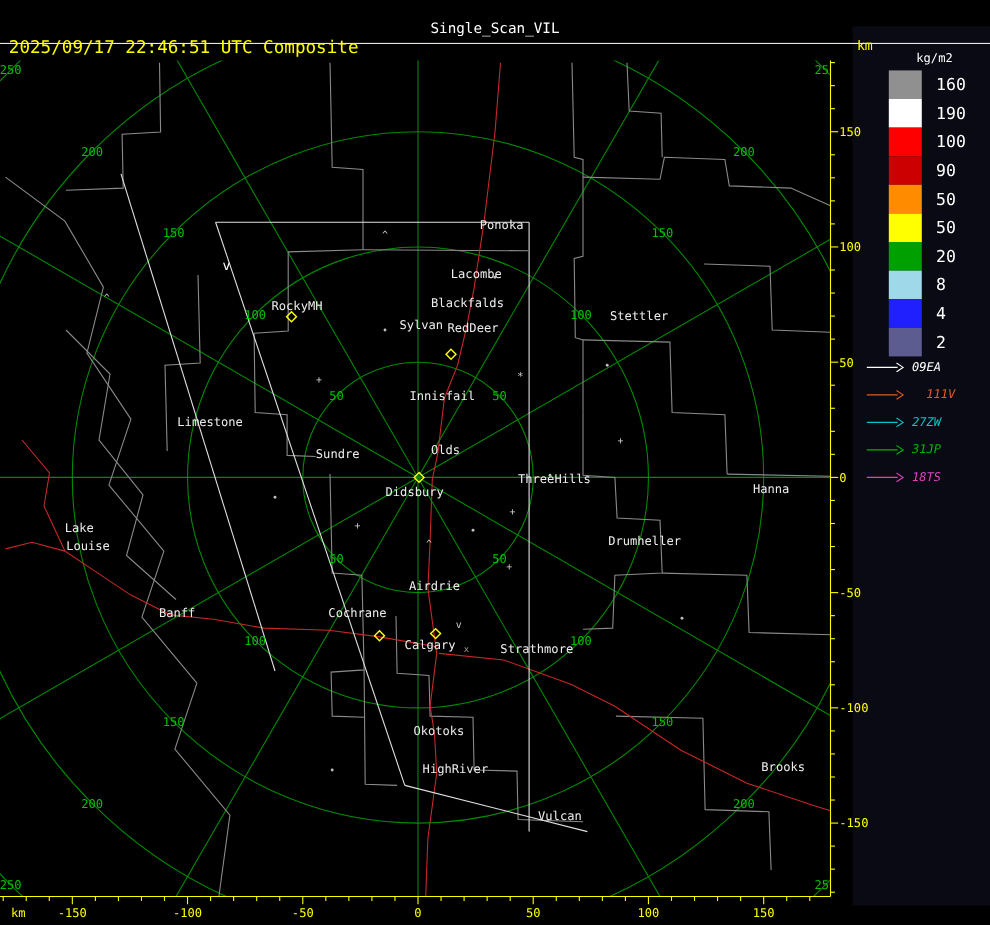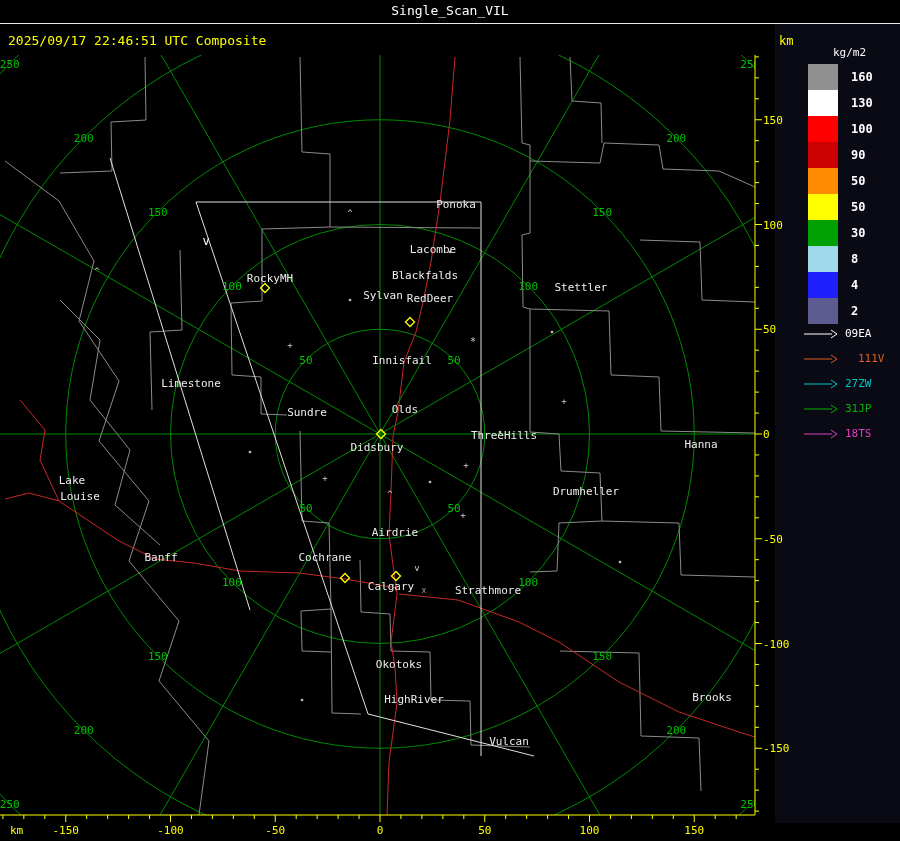--- a/index.html
+++ b/index.html
@@ -9,7 +9,7 @@
     font-family:"DejaVu Sans Mono","Liberation Mono",monospace;
   }
   .titlebar{
-    position:absolute;top:0;left:0;width:900px;height:23px;
+    position:absolute;top:16px;left:0;width:900px;height:23px;
     color:#ffffff;font-size:13px;text-align:center;line-height:22px;
     border-bottom:1px solid #e8e8e8;z-index:4;
   }

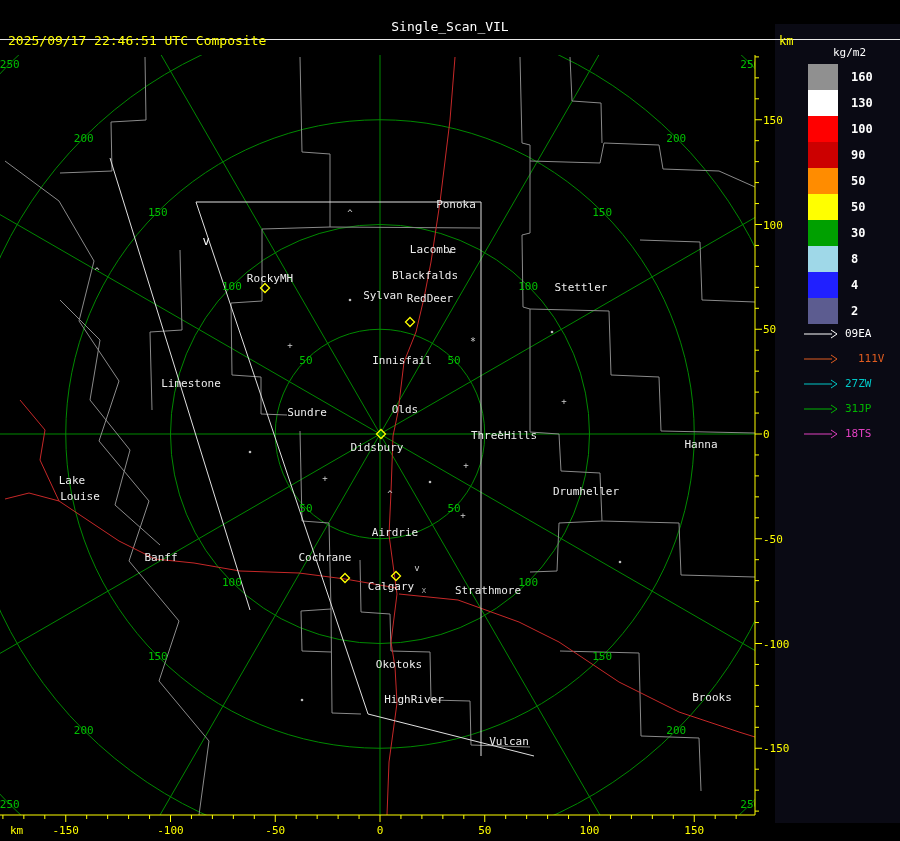--- a/index.html
+++ b/index.html
@@ -14,7 +14,7 @@
     border-bottom:1px solid #e8e8e8;z-index:4;
   }
   .header-datetime{
-    position:absolute;top:33px;left:8px;color:#ffff00;font-size:13px;z-index:4;
+    position:absolute;top:33px;left:8px;color:#ffff00;font-size:16px;z-index:4;
   }
   .km-top-right{
     position:absolute;top:34px;left:779px;color:#ffff00;font-size:12px;z-index:4;

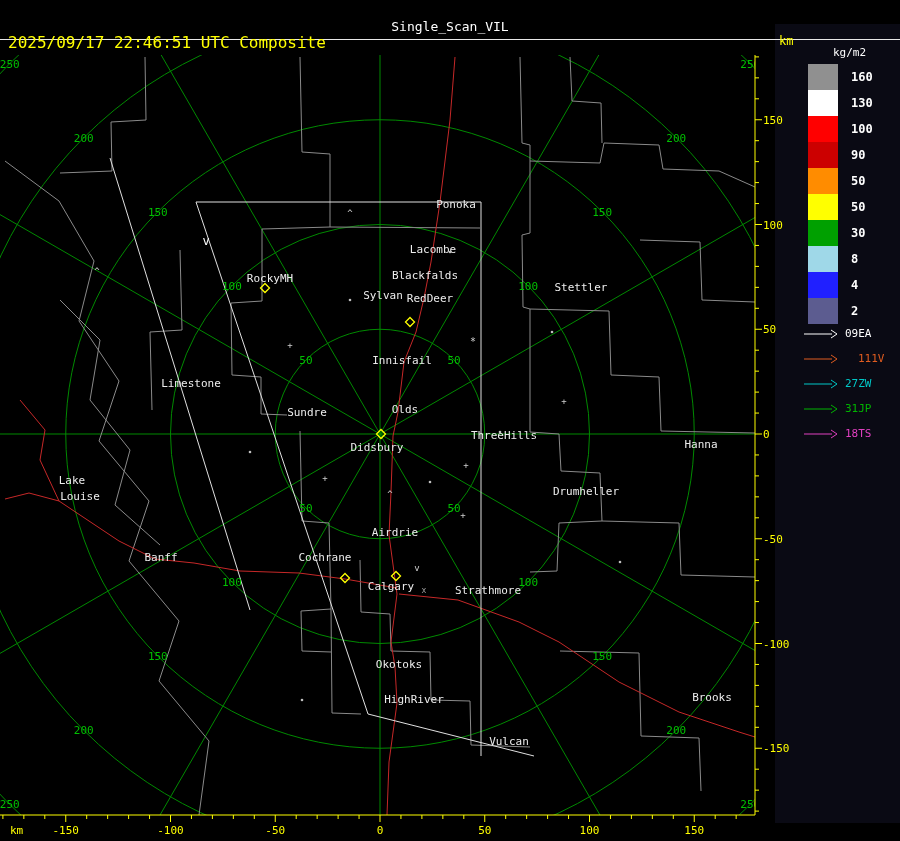--- a/index.html
+++ b/index.html
@@ -30,7 +30,7 @@
   #legend-entries{position:absolute;top:40px;left:33px;}
   .legend-row{display:flex;align-items:center;height:26px;}
   .legend-swatch{width:30px;height:26px;flex:0 0 30px;}
-  .legend-label{margin-left:13px;color:#ffffff;font-size:12px;font-weight:bold;}
+  .legend-label{margin-left:13px;color:#ffffff;font-size:15px;}
   #radar-list{position:absolute;top:297px;left:28px;}
   .radar-row{display:flex;align-items:center;height:25px;}
   .radar-id{margin-left:6px;font-size:11px;}

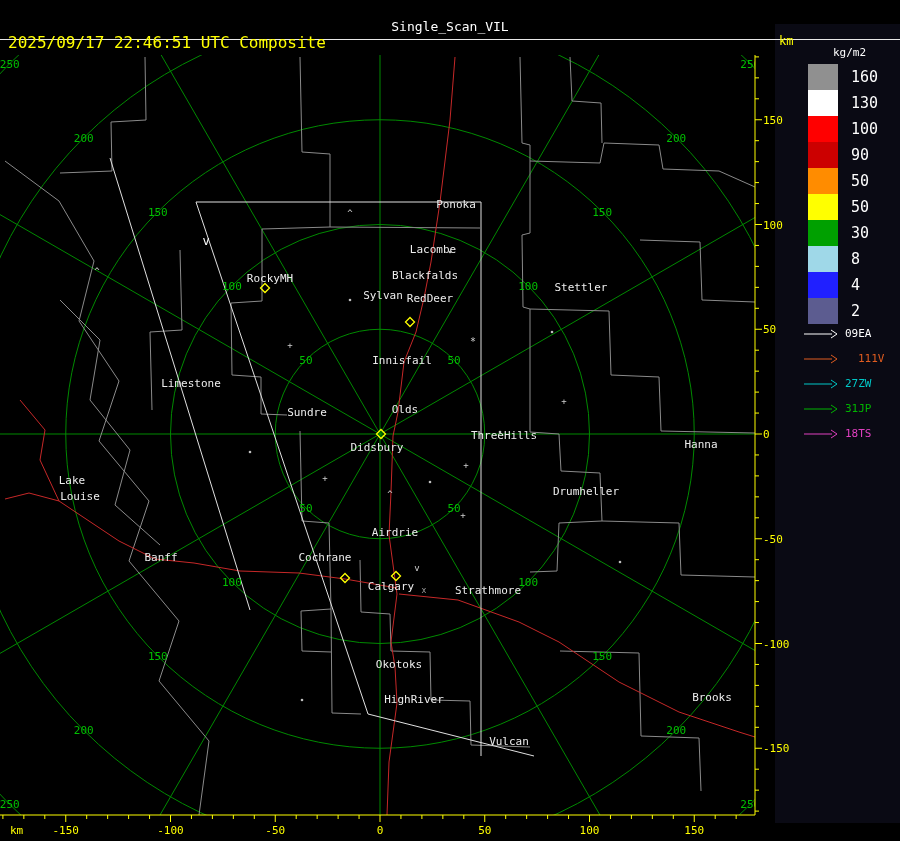--- a/index.html
+++ b/index.html
@@ -271,7 +271,7 @@
       </div>
       <div class="legend-row">
         <div class="legend-swatch" style="background: rgb(255, 255, 255);"></div>
-        <span class="legend-label">130</span>
+        <span class="legend-label">190</span>
       </div>
       <div class="legend-row">
         <div class="legend-swatch" style="background: rgb(255, 0, 0);"></div>

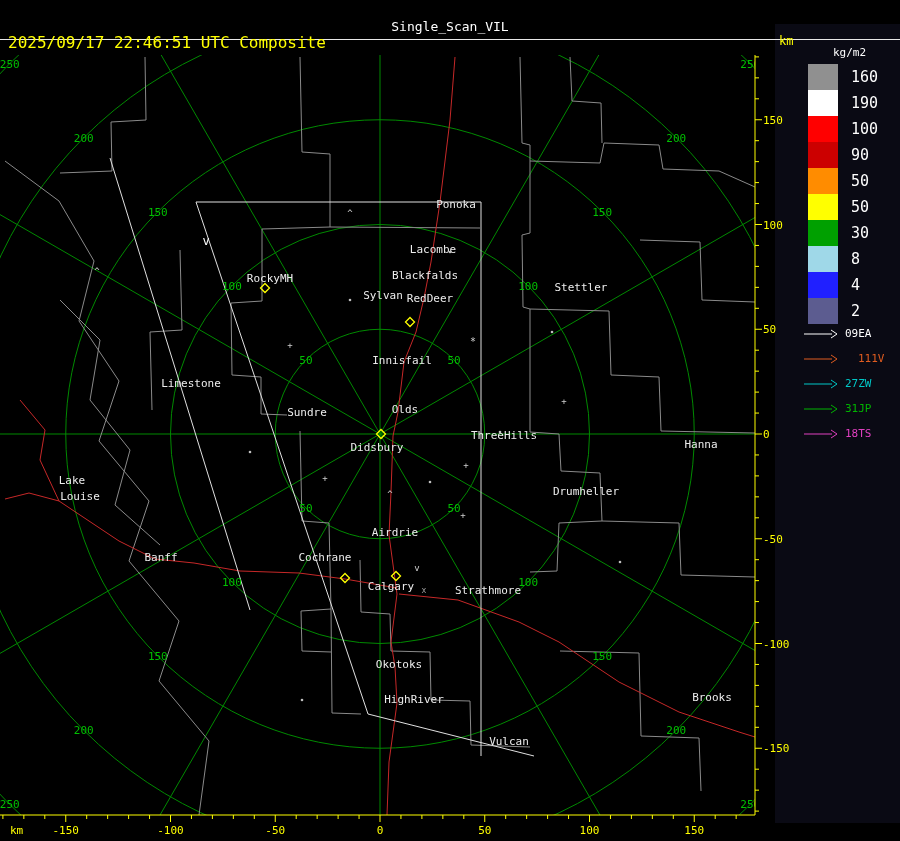--- a/index.html
+++ b/index.html
@@ -291,7 +291,7 @@
       </div>
       <div class="legend-row">
         <div class="legend-swatch" style="background: rgb(0, 160, 0);"></div>
-        <span class="legend-label">30</span>
+        <span class="legend-label">20</span>
       </div>
       <div class="legend-row">
         <div class="legend-swatch" style="background: rgb(159, 216, 232);"></div>

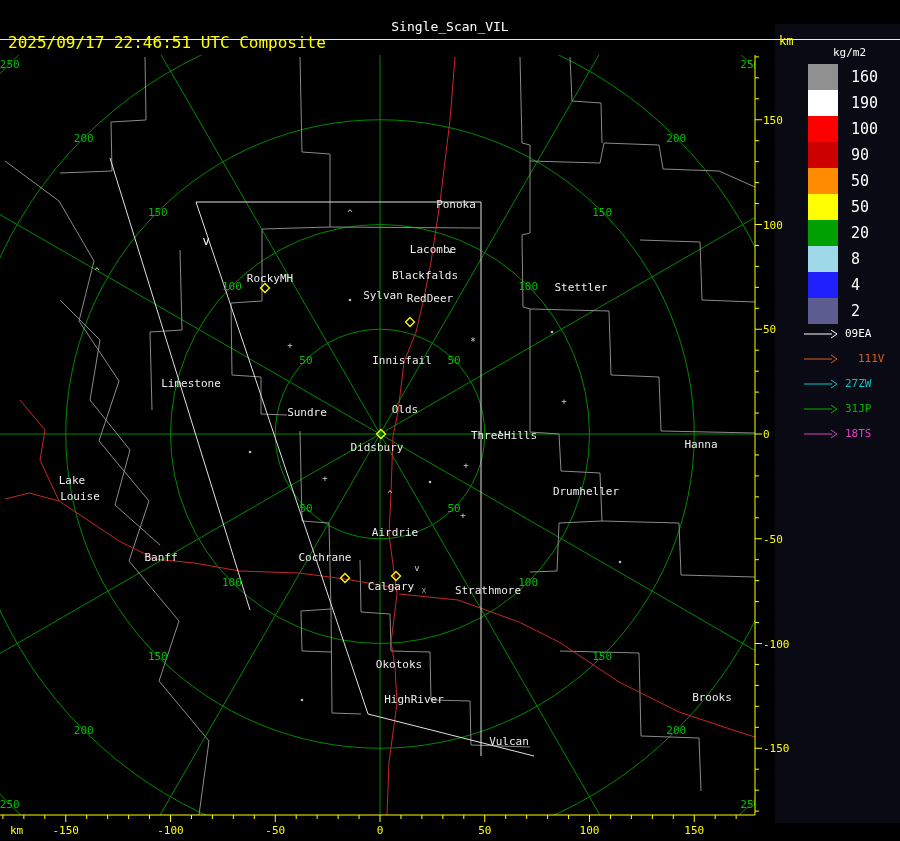--- a/index.html
+++ b/index.html
@@ -31,7 +31,7 @@
   .legend-row{display:flex;align-items:center;height:26px;}
   .legend-swatch{width:30px;height:26px;flex:0 0 30px;}
   .legend-label{margin-left:13px;color:#ffffff;font-size:15px;}
-  #radar-list{position:absolute;top:297px;left:28px;}
+  #radar-list{position:absolute;top:297px;left:12px;font-style:italic;}
   .radar-row{display:flex;align-items:center;height:25px;}
   .radar-id{margin-left:6px;font-size:11px;}
   svg text{font-family:"DejaVu Sans Mono","Liberation Mono",monospace;}

